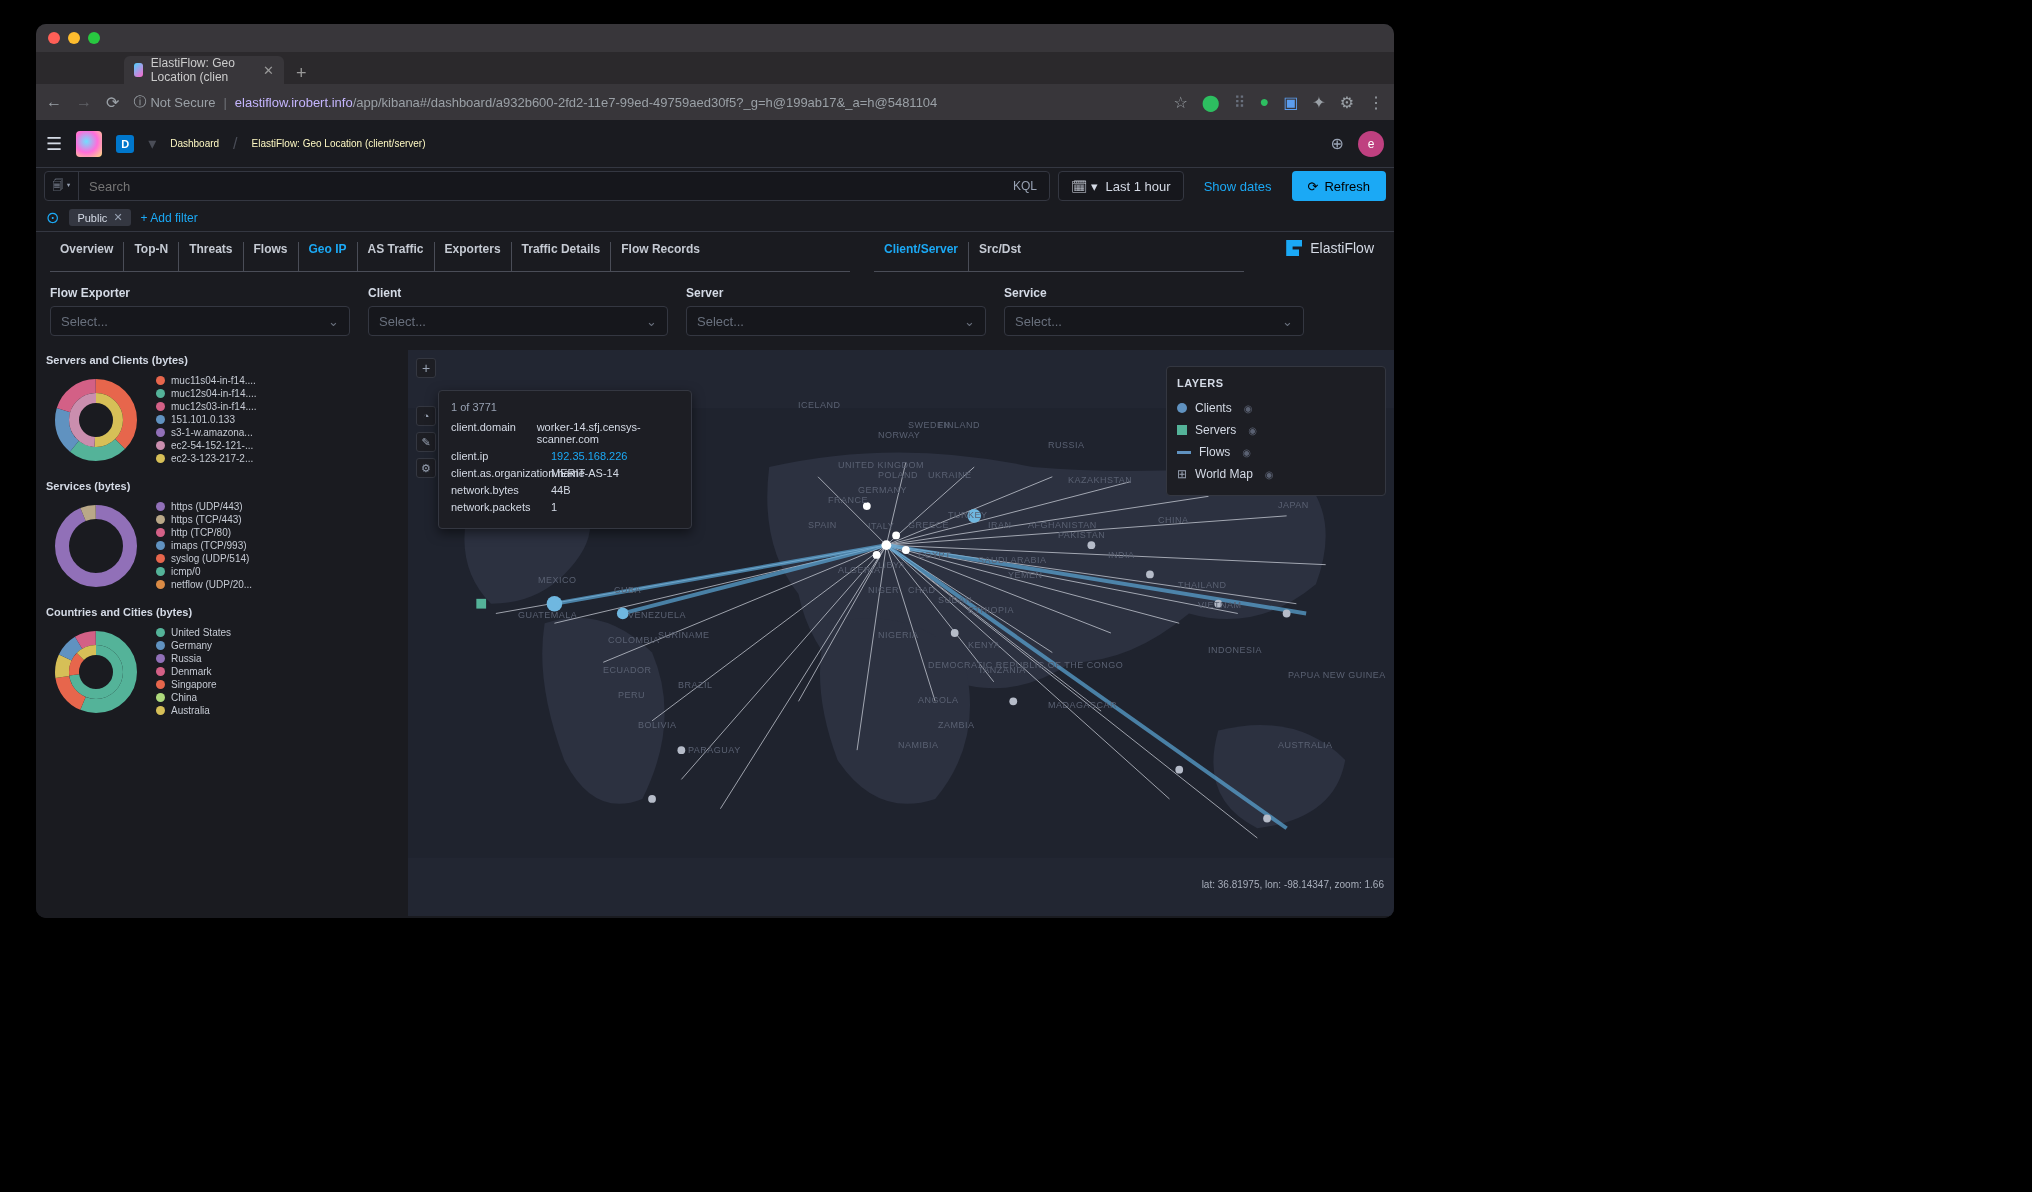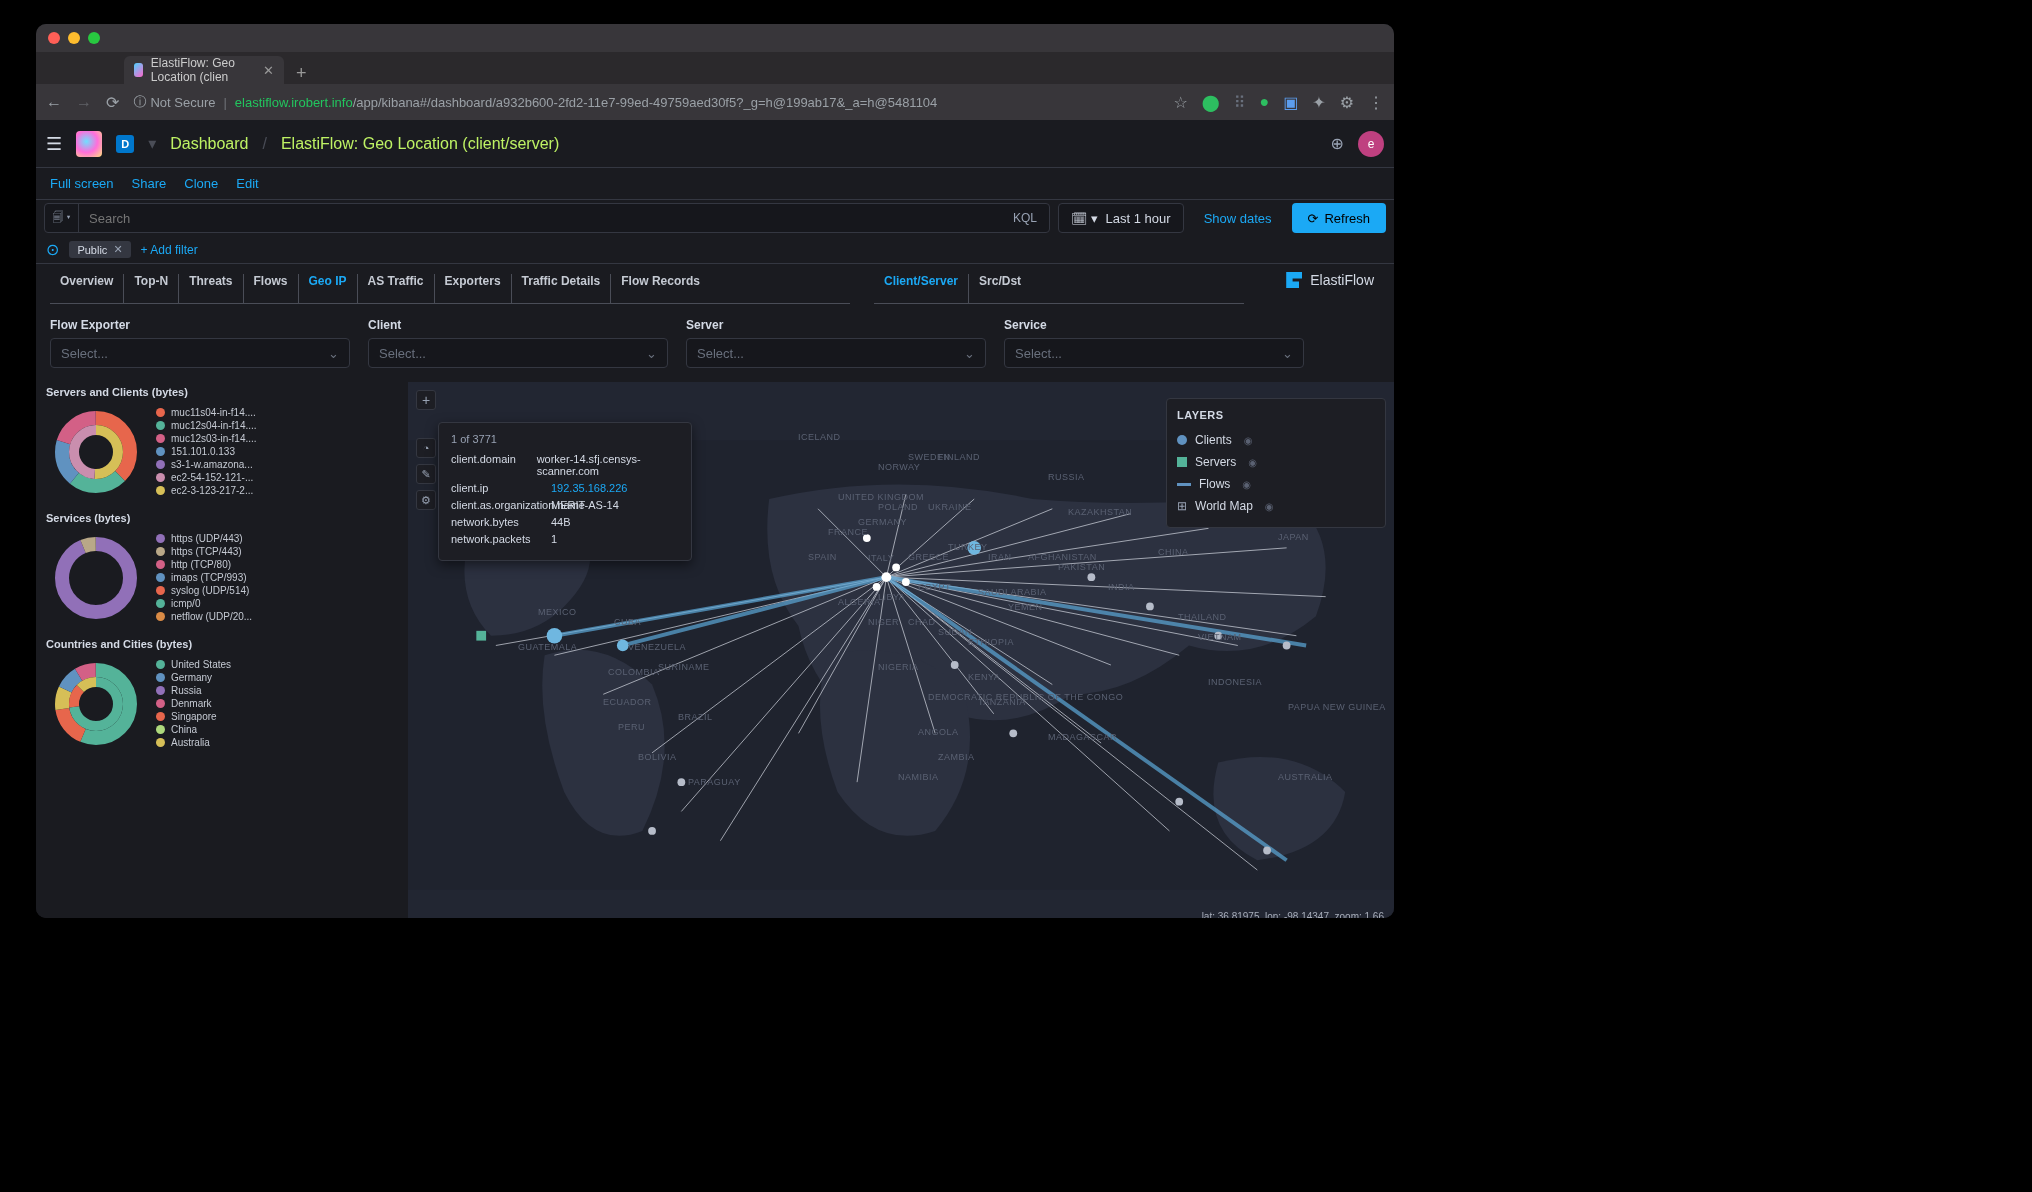--- a/index.html
+++ b/index.html
@@ -19,7 +19,7 @@
 .urlbox { flex:1; display:flex; align-items:center; gap:8px; color:#9aa0a6; font-size:13px;}
 .urlbox .badge{display:flex;align-items:center;gap:4px;}
 .urlbox .url{color:#9aa0a6;}
-.urlbox .url .host{color:#22c55e;}
+.urlbox .url .host{color:#c4b5fd;}
 .righticons{display:flex;gap:14px;align-items:center;}
 .app { position:relative; height:calc(100% - 96px); background:#1a1b20;}
 .appheader{height:48px;display:flex;align-items:center;padding:0 10px;gap:14px;border-bottom:1px solid #343741;}

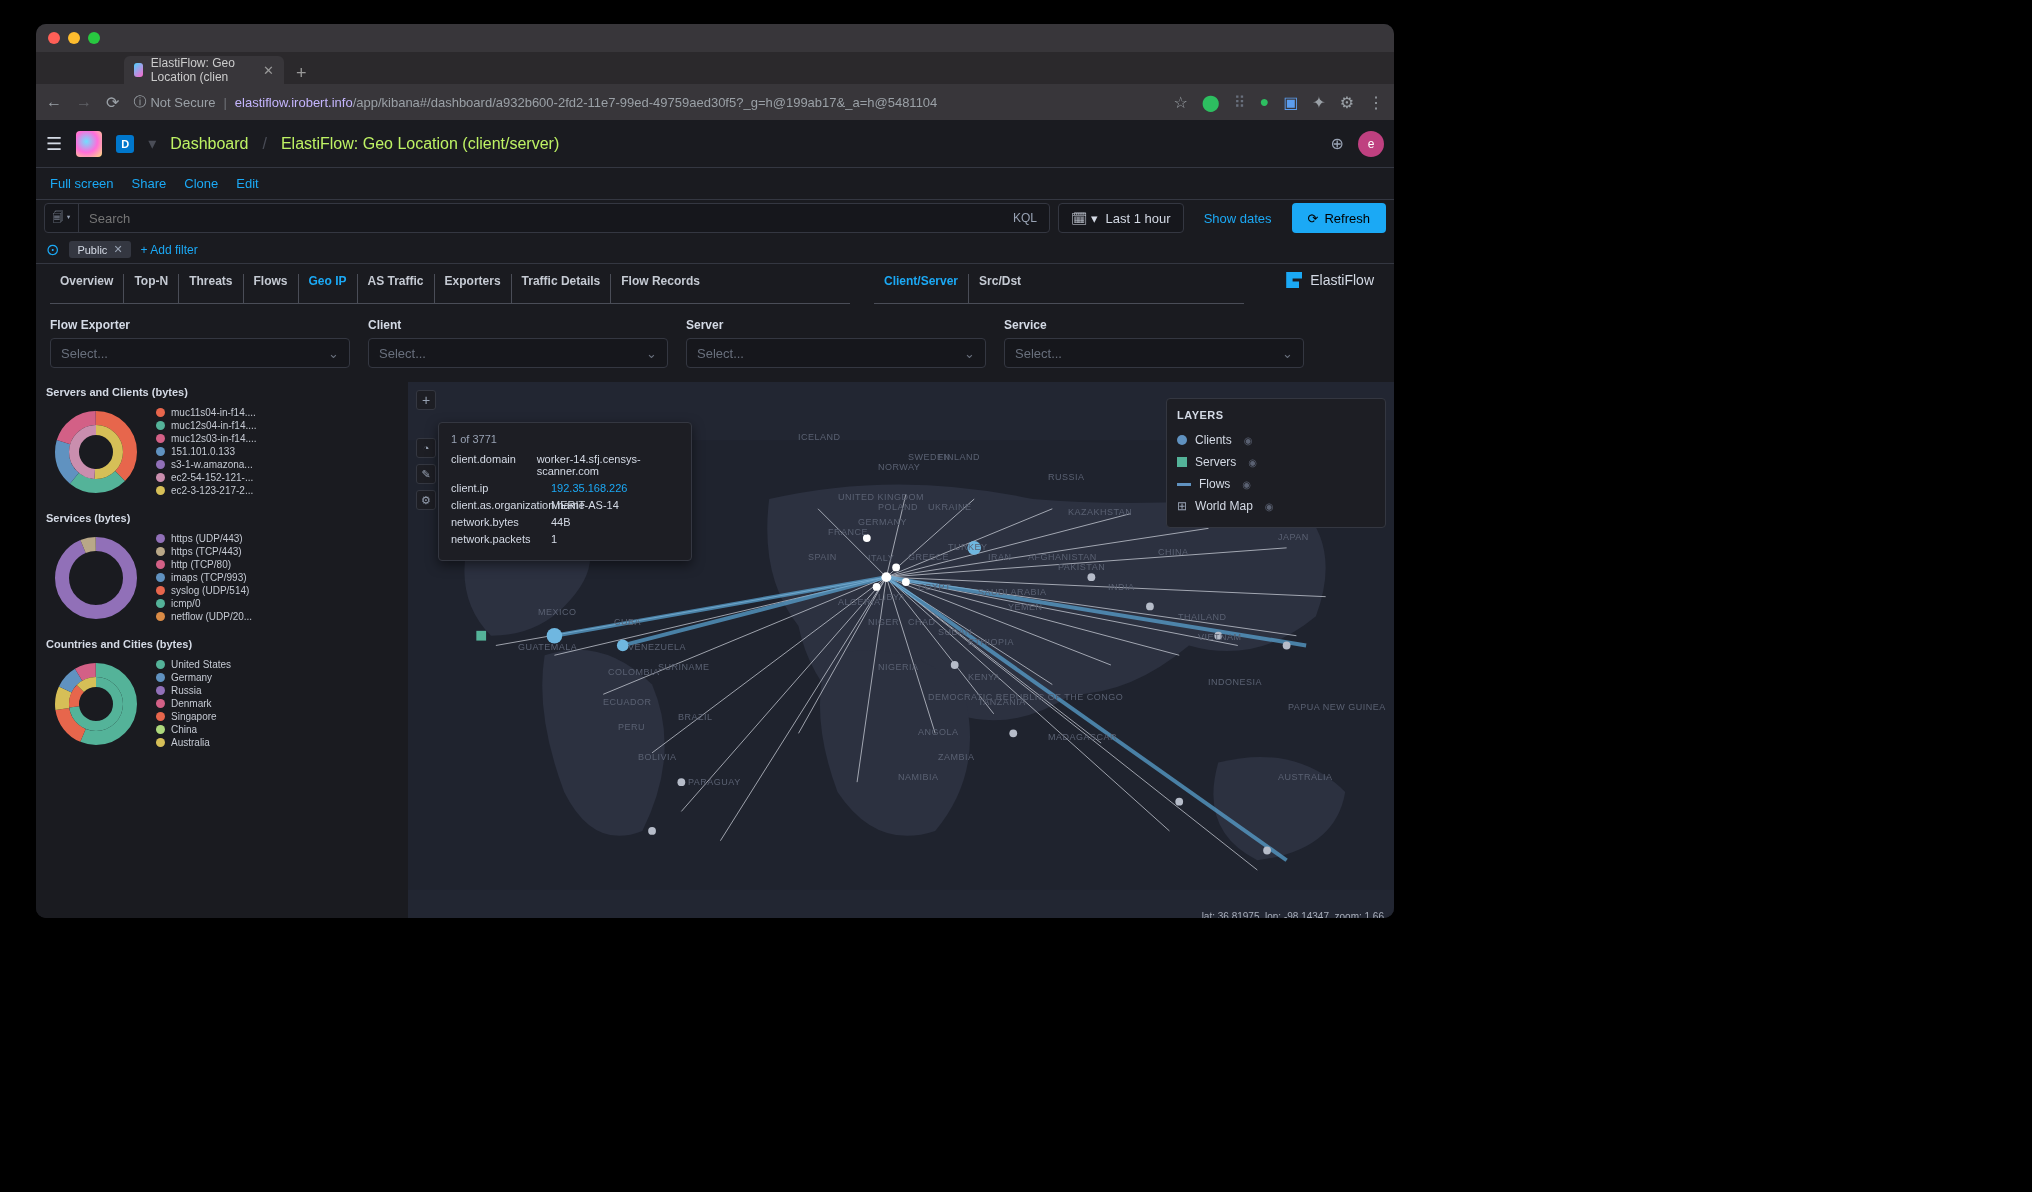--- a/index.html
+++ b/index.html
@@ -26,7 +26,7 @@
 .hamburger{color:#d4dae5;font-size:18px;}
 .logo{width:26px;height:26px;border-radius:4px;background:radial-gradient(circle at 40% 40%,#70dfff,#ff6edb,#ffe07a);}
 .spacebtn{width:18px;height:18px;background:#07c;border-radius:3px;color:#fff;font-size:11px;display:flex;align-items:center;justify-content:center;font-weight:bold;}
-.crumb{color:#bef264;font-size:16px;}
+.crumb{color:#fef9c3;font-size:10px;}
 .appheader .right{margin-left:auto;display:flex;gap:14px;align-items:center;}
 .round{width:26px;height:26px;border-radius:50%;background:#bf4080;color:#fff;font-size:12px;display:flex;align-items:center;justify-content:center;}
 .actionbar{height:32px;display:flex;align-items:center;gap:18px;padding:0 14px;border-bottom:1px solid #343741;}

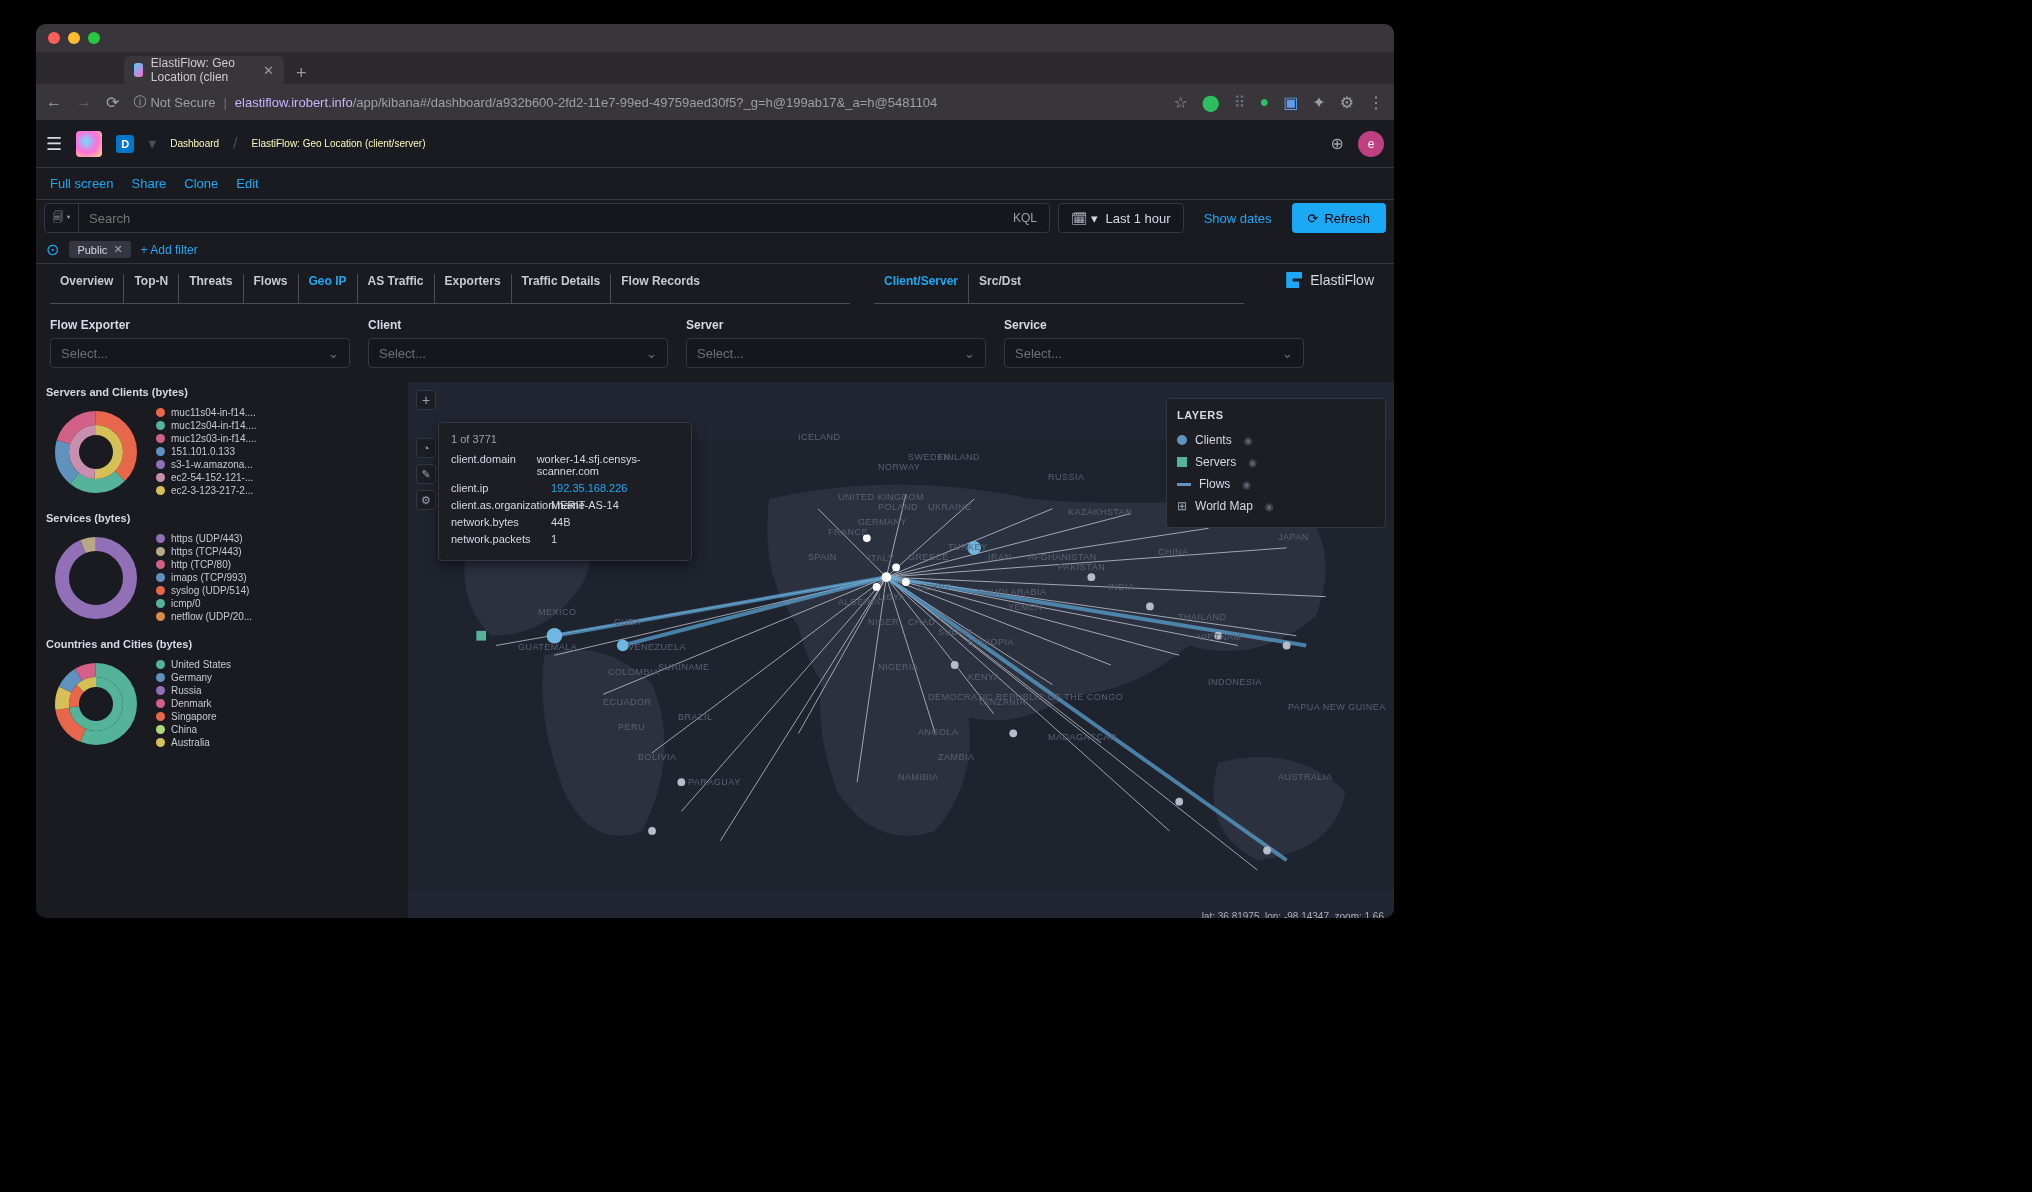--- a/index.html
+++ b/index.html
@@ -141,12 +141,6 @@
       </div>
     </div>
 
-    <div class="actionbar">
-      <a>Full screen</a>
-      <a>Share</a>
-      <a>Clone</a>
-      <a>Edit</a>
-    </div>
 
     <div class="searchrow">
       <div class="querybar">

